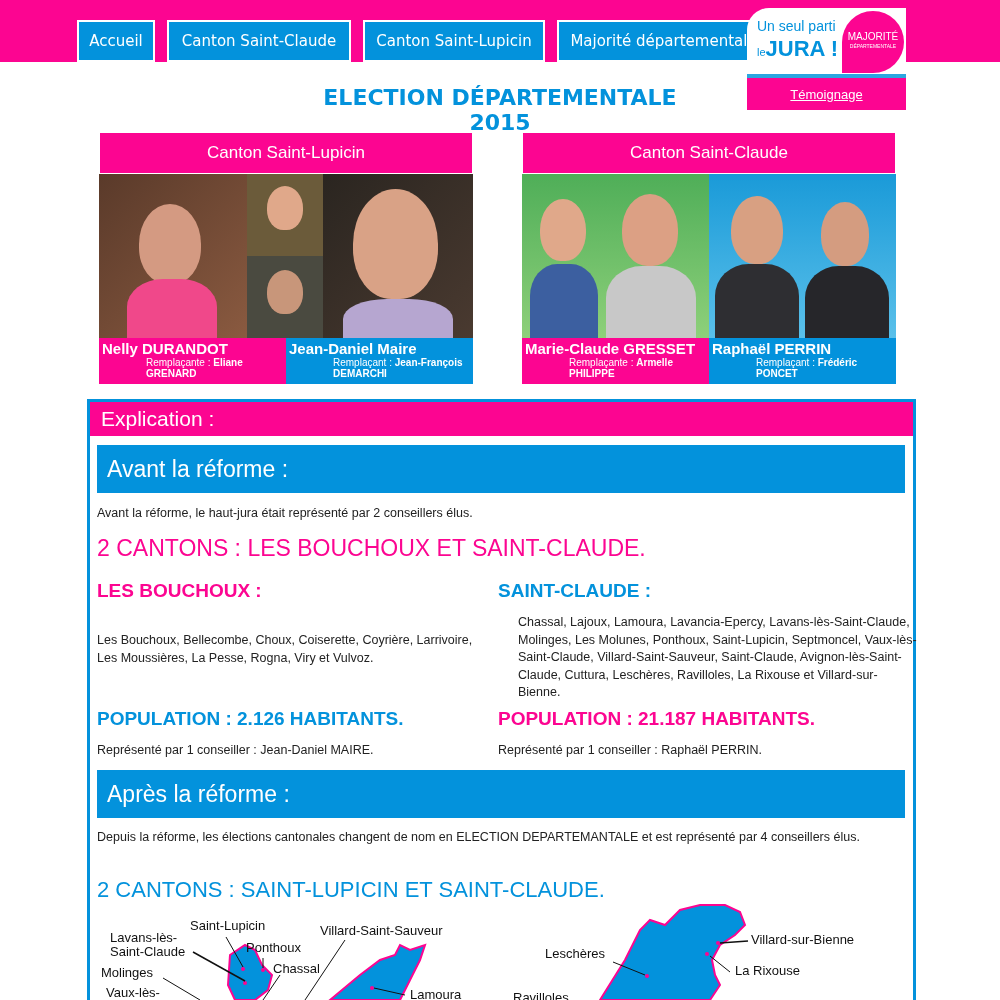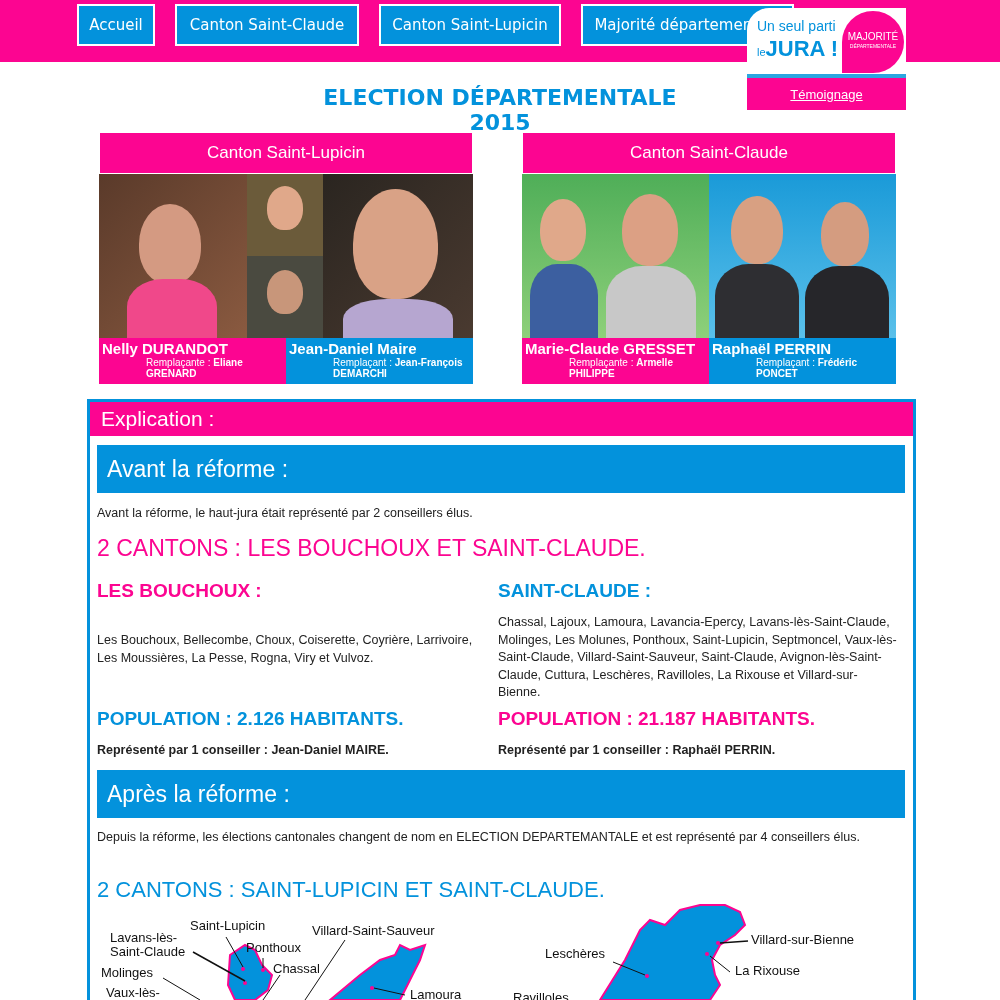--- a/index.html
+++ b/index.html
@@ -5,7 +5,7 @@
   * { box-sizing: border-box; margin: 0; padding: 0; }
   html, body { width: 1000px; height: 1000px; overflow: hidden; background: #fff; font-family: "Liberation Sans", sans-serif; }
   .topbar { position: absolute; left: 0; top: 0; width: 1000px; height: 62px; background: #fc0591; }
-  .nav { position: absolute; top: 4px; left: 77px; display: flex; gap: 20px; }
+  .nav { position: absolute; top: 20px; left: 77px; display: flex; gap: 12px; }
   .nav-btn { height: 42px; background: #0392dc; border: 2px solid #fff; color: #fff; font-family: "DejaVu Sans", sans-serif; font-size: 15px; display: flex; align-items: center; justify-content: center; padding: 0 10px; cursor: pointer; }
   .logo { position: absolute; left: 747px; top: 8px; width: 159px; height: 66px; background: #fff; border-radius: 22px 0 0 0; }
   .logo .l1 { position: absolute; left: 10px; top: 10px; color: #0392dc; font-size: 14px; }

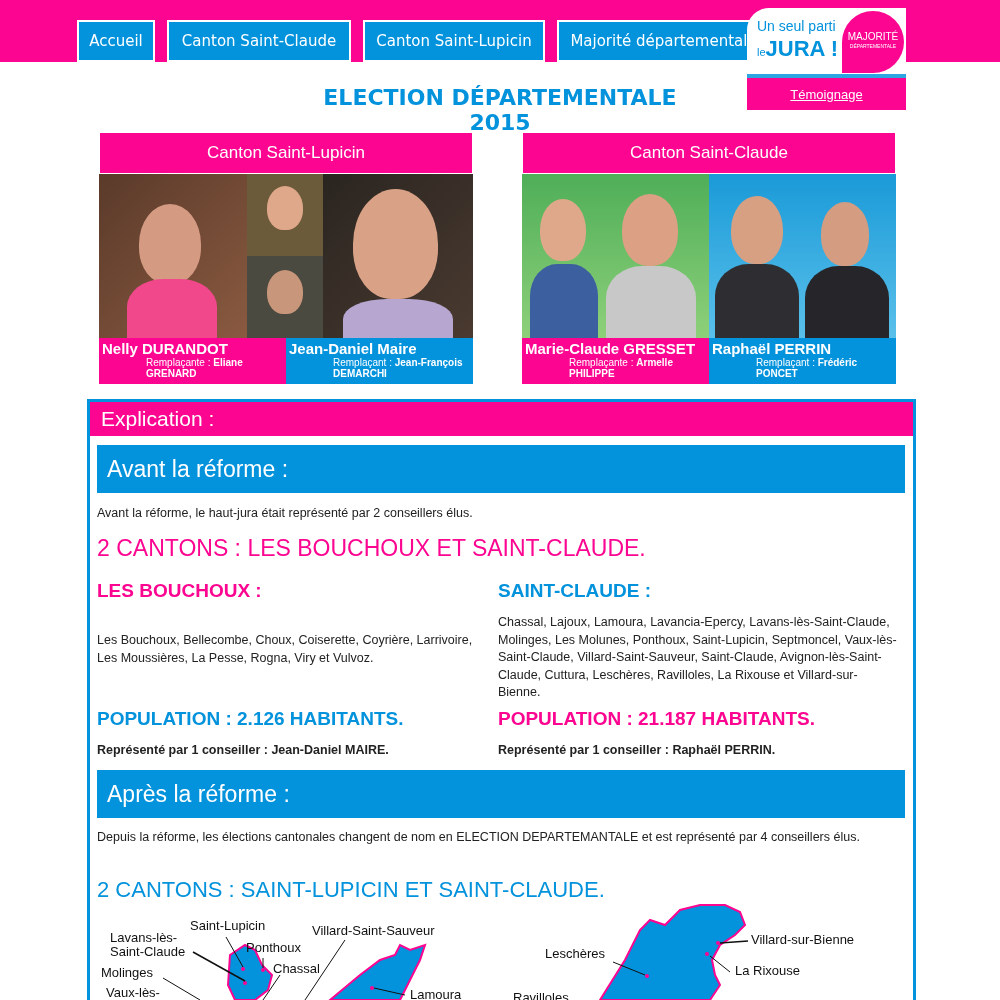--- a/index.html
+++ b/index.html
@@ -137,7 +137,7 @@
   <div class="txt bold" style="left:7px;top:340px">Représenté par 1 conseiller : Jean-Daniel MAIRE.</div>
 
   <div class="h-blue h-big" style="left:408px;top:178px">SAINT-CLAUDE :</div>
-  <div class="txt" style="left:408px;top:212px;width:400px">Chassal, Lajoux, Lamoura, Lavancia-Epercy, Lavans-lès-Saint-Claude, Molinges, Les Molunes, Ponthoux, Saint-Lupicin, Septmoncel, Vaux-lès-Saint-Claude, Villard-Saint-Sauveur, Saint-Claude, Avignon-lès-Saint-Claude, Cuttura, Leschères, Ravilloles, La Rixouse et Villard-sur-Bienne.</div>
+  <div class="txt" style="left:428px;top:212px;width:400px">Chassal, Lajoux, Lamoura, Lavancia-Epercy, Lavans-lès-Saint-Claude, Molinges, Les Molunes, Ponthoux, Saint-Lupicin, Septmoncel, Vaux-lès-Saint-Claude, Villard-Saint-Sauveur, Saint-Claude, Avignon-lès-Saint-Claude, Cuttura, Leschères, Ravilloles, La Rixouse et Villard-sur-Bienne.</div>
   <div class="h-pink h-big" style="left:408px;top:306px">POPULATION : 21.187 HABITANTS.</div>
   <div class="txt bold" style="left:408px;top:340px">Représenté par 1 conseiller : Raphaël PERRIN.</div>
 

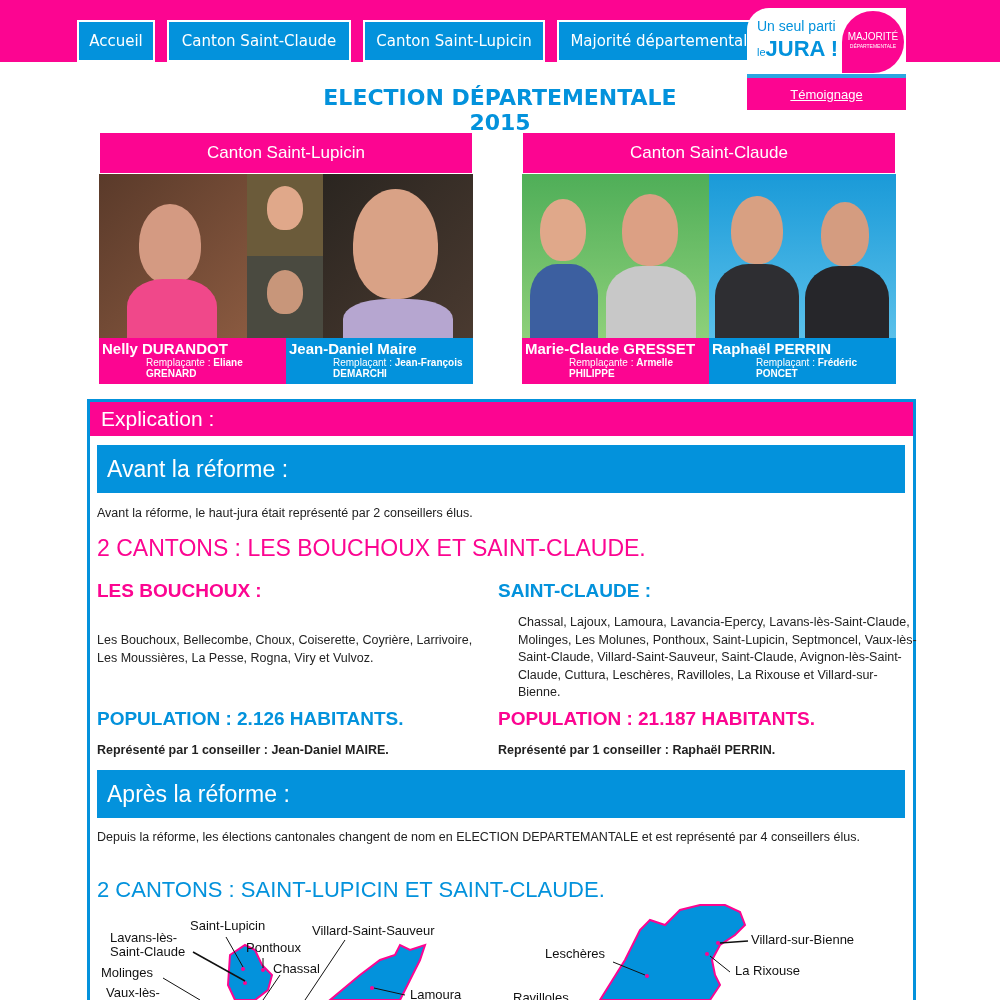--- a/index.html
+++ b/index.html
@@ -35,7 +35,7 @@
   .h-pink { position: absolute; color: #fc0591; font-size: 23px; }
   .h-blue { position: absolute; color: #0392dc; font-size: 22px; }
   .h-big { font-size: 19px; font-weight: bold; }
-  .bold { font-weight: bold; }
+  .bold { font-weight: normal; }
   .map { position: absolute; left: 0; top: 900px; width: 1000px; height: 100px; }
   .map-label { position: absolute; font-size: 13px; color: #111; }
 </style>

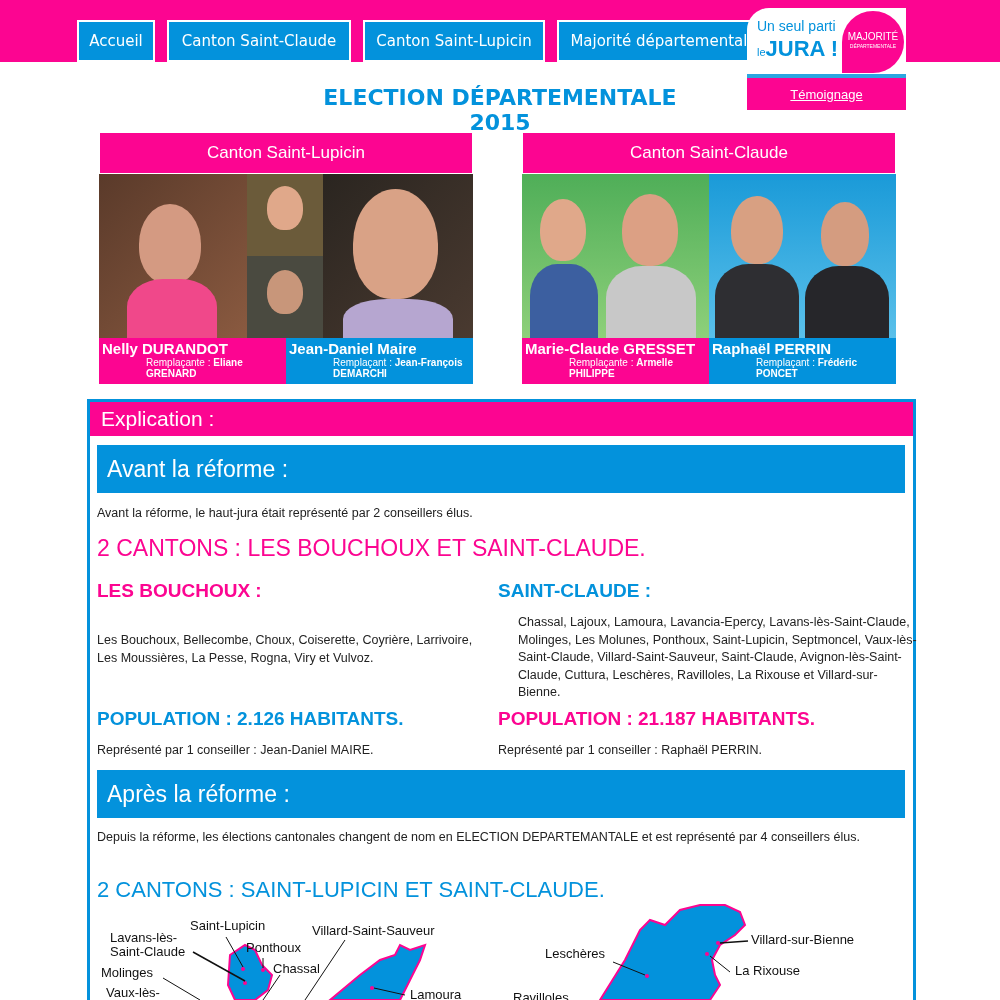--- a/index.html
+++ b/index.html
@@ -175,7 +175,7 @@
 <div class="map-label" style="left:273px;top:961px">Chassal</div>
 <div class="map-label" style="left:101px;top:965px">Molinges</div>
 <div class="map-label" style="left:106px;top:985px">Vaux-lès-</div>
-<div class="map-label" style="left:312px;top:923px">Villard-Saint-Sauveur</div>
+<div class="map-label" style="left:320px;top:923px">Villard-Saint-Sauveur</div>
 <div class="map-label" style="left:410px;top:987px">Lamoura</div>
 <div class="map-label" style="left:751px;top:932px">Villard-sur-Bienne</div>
 <div class="map-label" style="left:545px;top:946px">Leschères</div>

